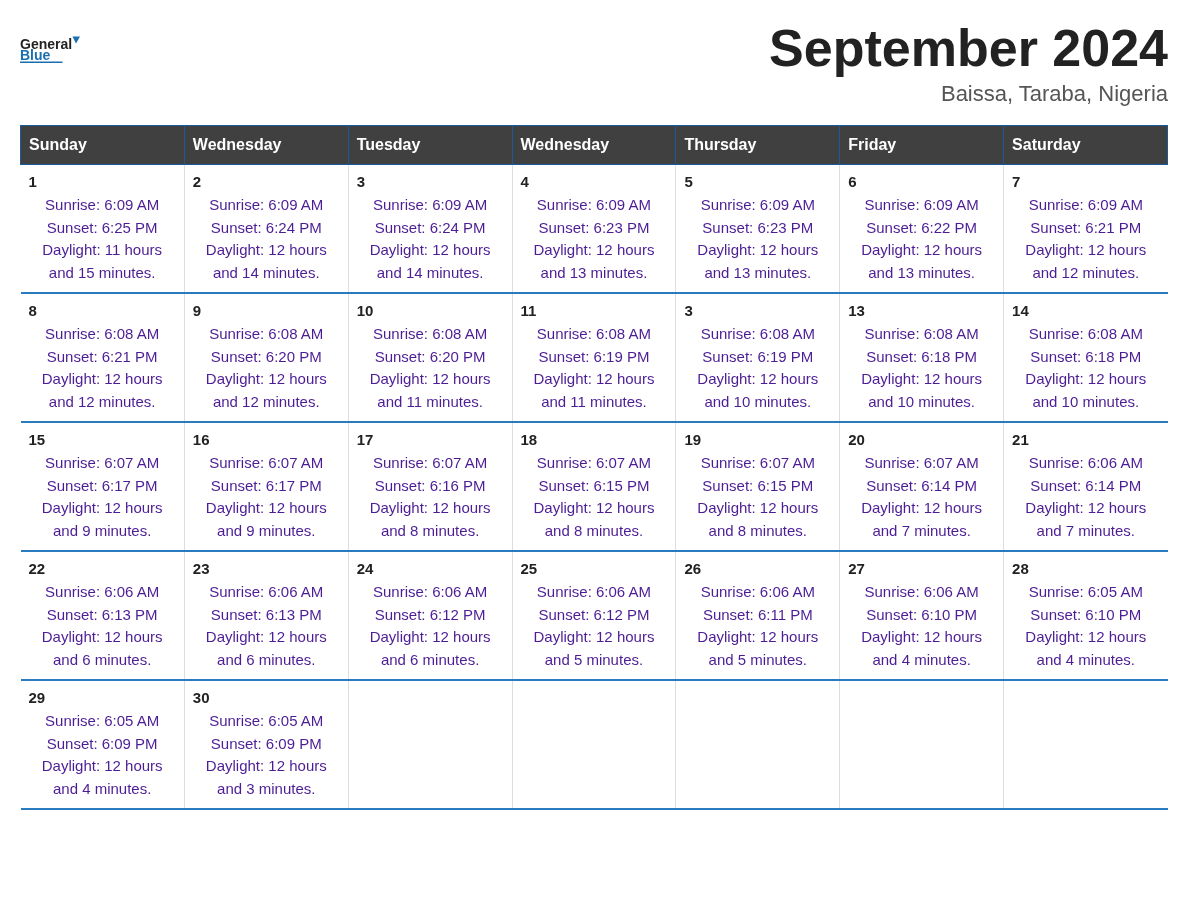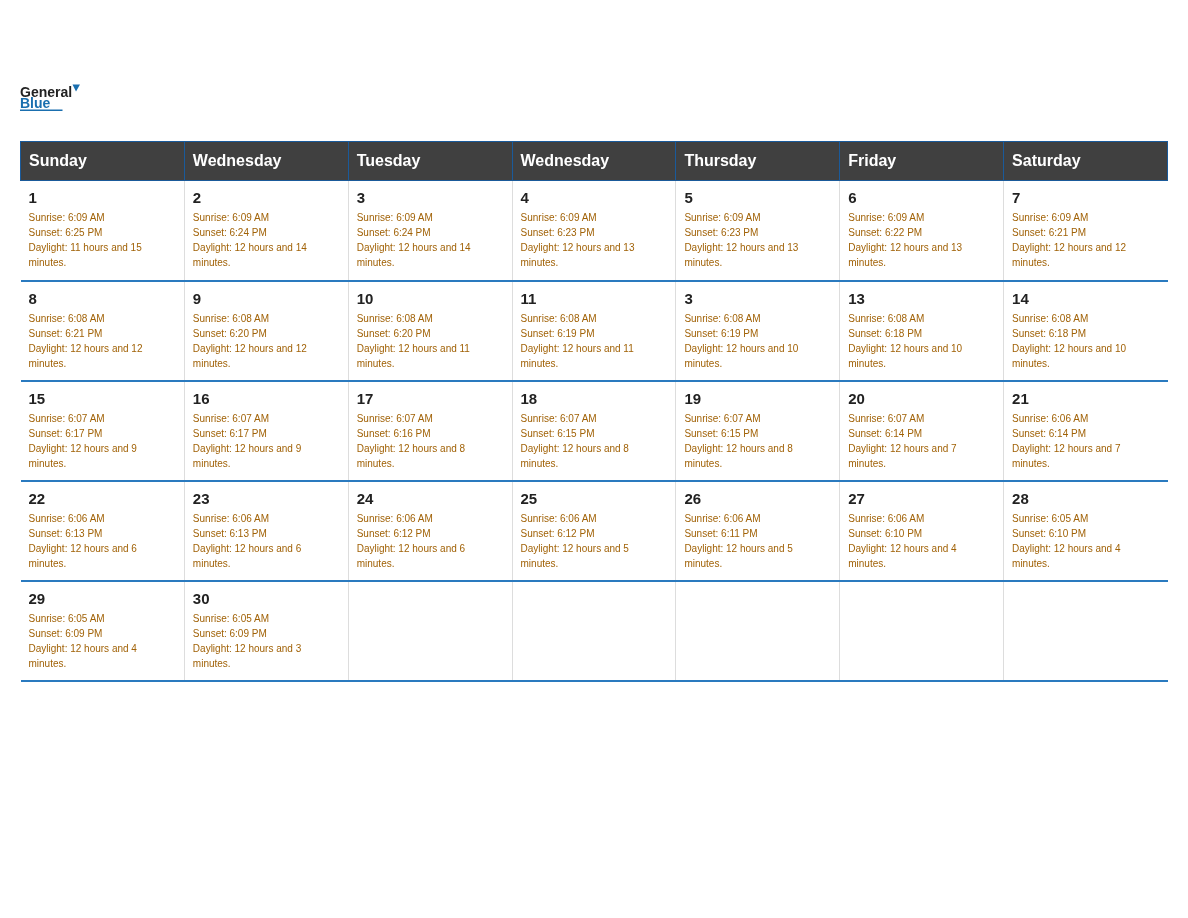--- a/index.html
+++ b/index.html
@@ -15,7 +15,6 @@
       justify-content: space-between;
       align-items: flex-start;
       margin-bottom: 18px;
-      margin-top: 48px;
     }
     .logo {
       display: flex;

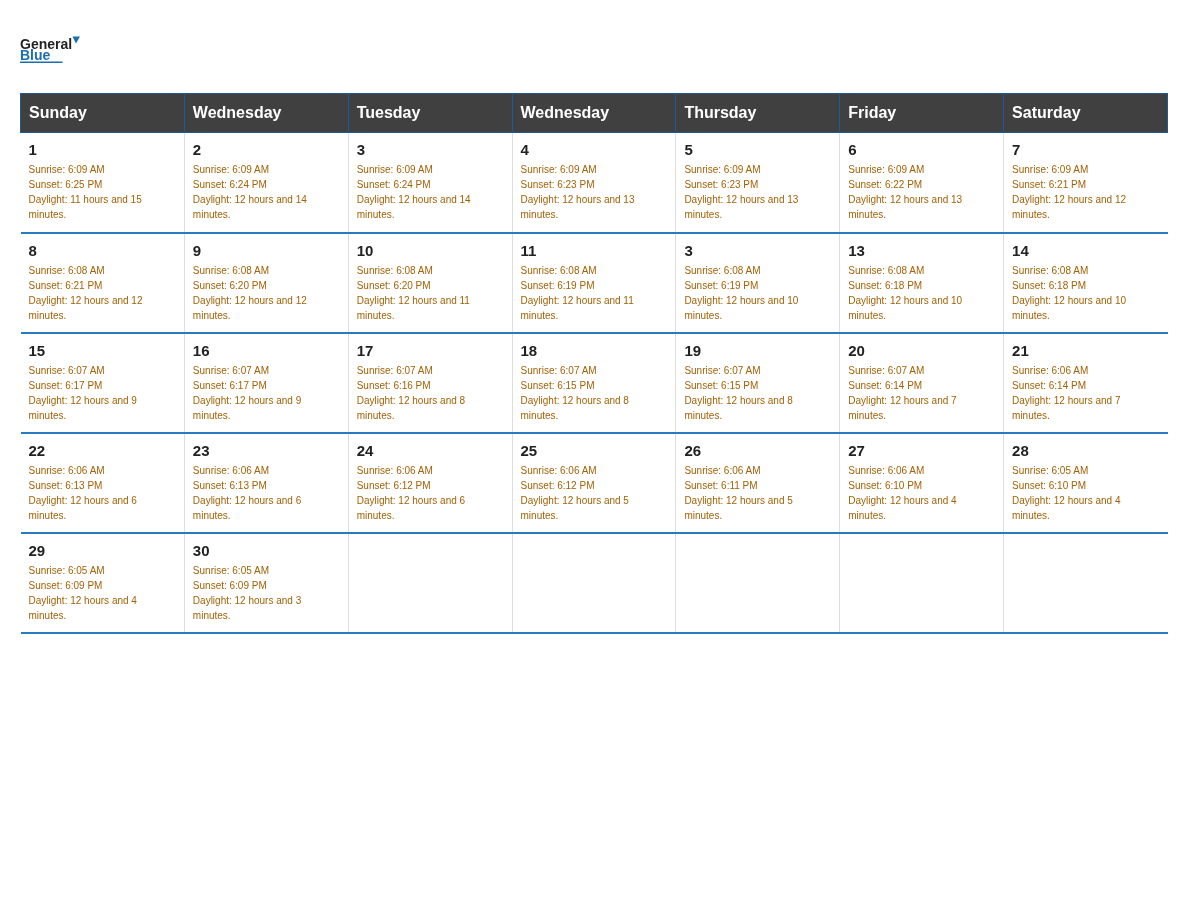--- a/index.html
+++ b/index.html
@@ -100,6 +100,10 @@
         <rect x="0" y="58" width="85" height="3" fill="#1a6faf"></rect>
       </svg>
     </div>
+  </div>
+  <div class="title-area">
+    <h1>September 2024</h1>
+    <h2>Baissa, Taraba, Nigeria</h2>
   </div>
 </div>
 

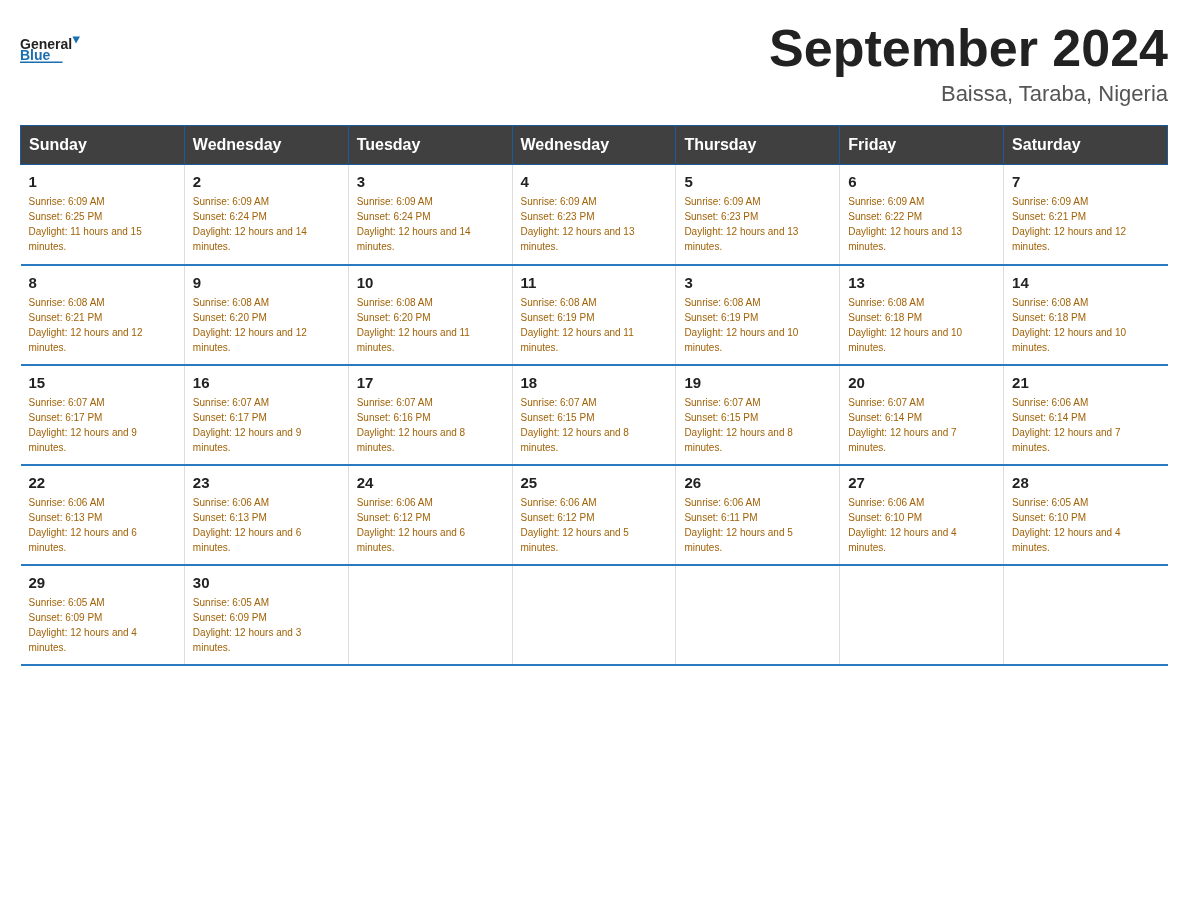--- a/index.html
+++ b/index.html
@@ -76,9 +76,10 @@
       display: block;
     }
     .day-info {
-      font-size: 10px;
+      font-size: 15px;
       line-height: 1.5;
-      color: #a16207;
+      color: #4c1d95;
+      text-align: center;
     }
     
     .logo-svg {

